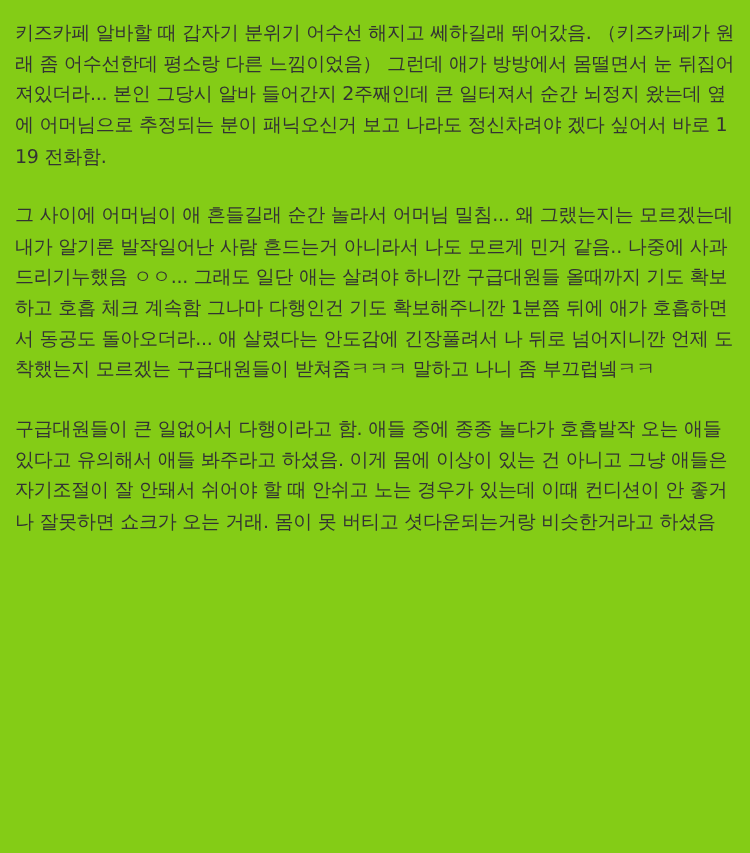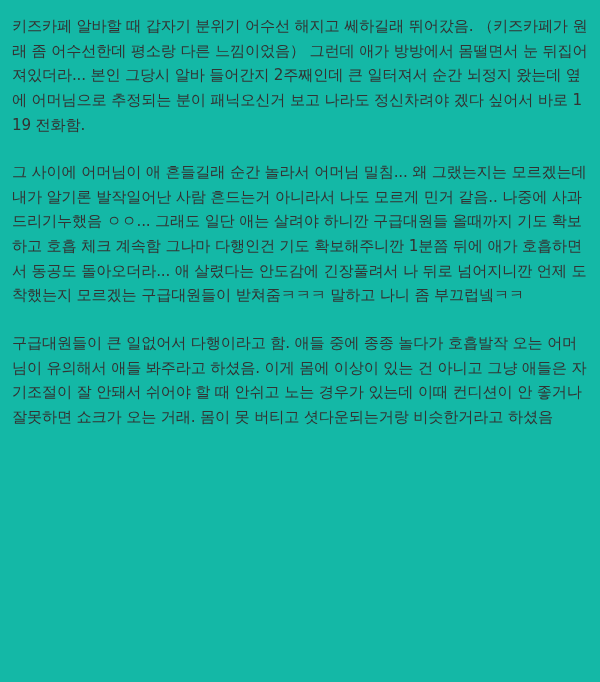--- a/index.html
+++ b/index.html
@@ -19,7 +19,7 @@
     height: 682px;
     box-sizing: border-box;
     padding: 14px 12px 10px 12px;
-    background: #14b8a6;
+    background: #84cc16;
   }
   .para {
     font-size: 15.2px;

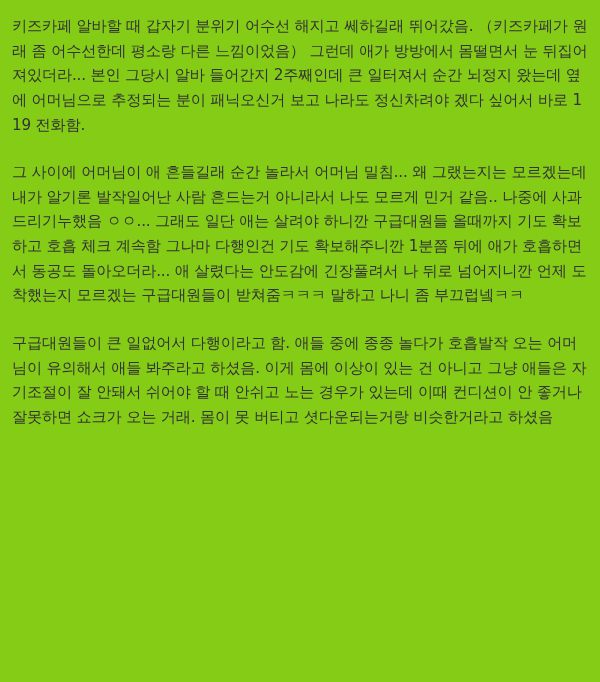--- a/index.html
+++ b/index.html
@@ -43,7 +43,7 @@
   <div class="gap"></div>
   <p class="para">그 사이에 어머님이 애 흔들길래 순간 놀라서 어머님 밀침... 왜 그랬는지는 모르겠는데 내가 알기론 발작일어난 사람 흔드는거 아니라서 나도 모르게 민거 같음.. 나중에 사과드리기누했음 ㅇㅇ... 그래도 일단 애는 살려야 하니깐 구급대원들 올때까지 기도 확보하고 호흡 체크 계속함 그나마 다행인건 기도 확보해주니깐 1분쯤 뒤에 애가 호흡하면서 동공도 돌아오더라... 애 살렸다는 안도감에 긴장풀려서 나 뒤로 넘어지니깐 언제 도착했는지 모르겠는 구급대원들이 받쳐줌ㅋㅋㅋ 말하고 나니 좀 부끄럽넼ㅋㅋ</p>
   <div class="gap"></div>
-  <p class="para">구급대원들이 큰 일없어서 다행이라고 함. 애들 중에 종종 놀다가 호흡발작 오는 어머님이 유의해서 애들 봐주라고 하셨음. 이게 몸에 이상이 있는 건 아니고 그냥 애들은 자기조절이 잘 안돼서 쉬어야 할 때 안쉬고 노는 경우가 있는데 이때 컨디션이 안 좋거나 잘못하면 쇼크가 오는 거래. 몸이 못 버티고 셧다운되는거랑 비슷한거라고 하셨음</p>
+  <p class="para">구급대원들이 큰 일없어서 다행이라고 함. 애들 중에 종종 놀다가 호흡발작 오는 애들있다고 유의해서 애들 봐주라고 하셨음. 이게 몸에 이상이 있는 건 아니고 그냥 애들은 자기조절이 잘 안돼서 쉬어야 할 때 안쉬고 노는 경우가 있는데 이때 컨디션이 안 좋거나 잘못하면 쇼크가 오는 거래. 몸이 못 버티고 셧다운되는거랑 비슷한거라고 하셨음</p>
 </div>
 
 </body></html>

